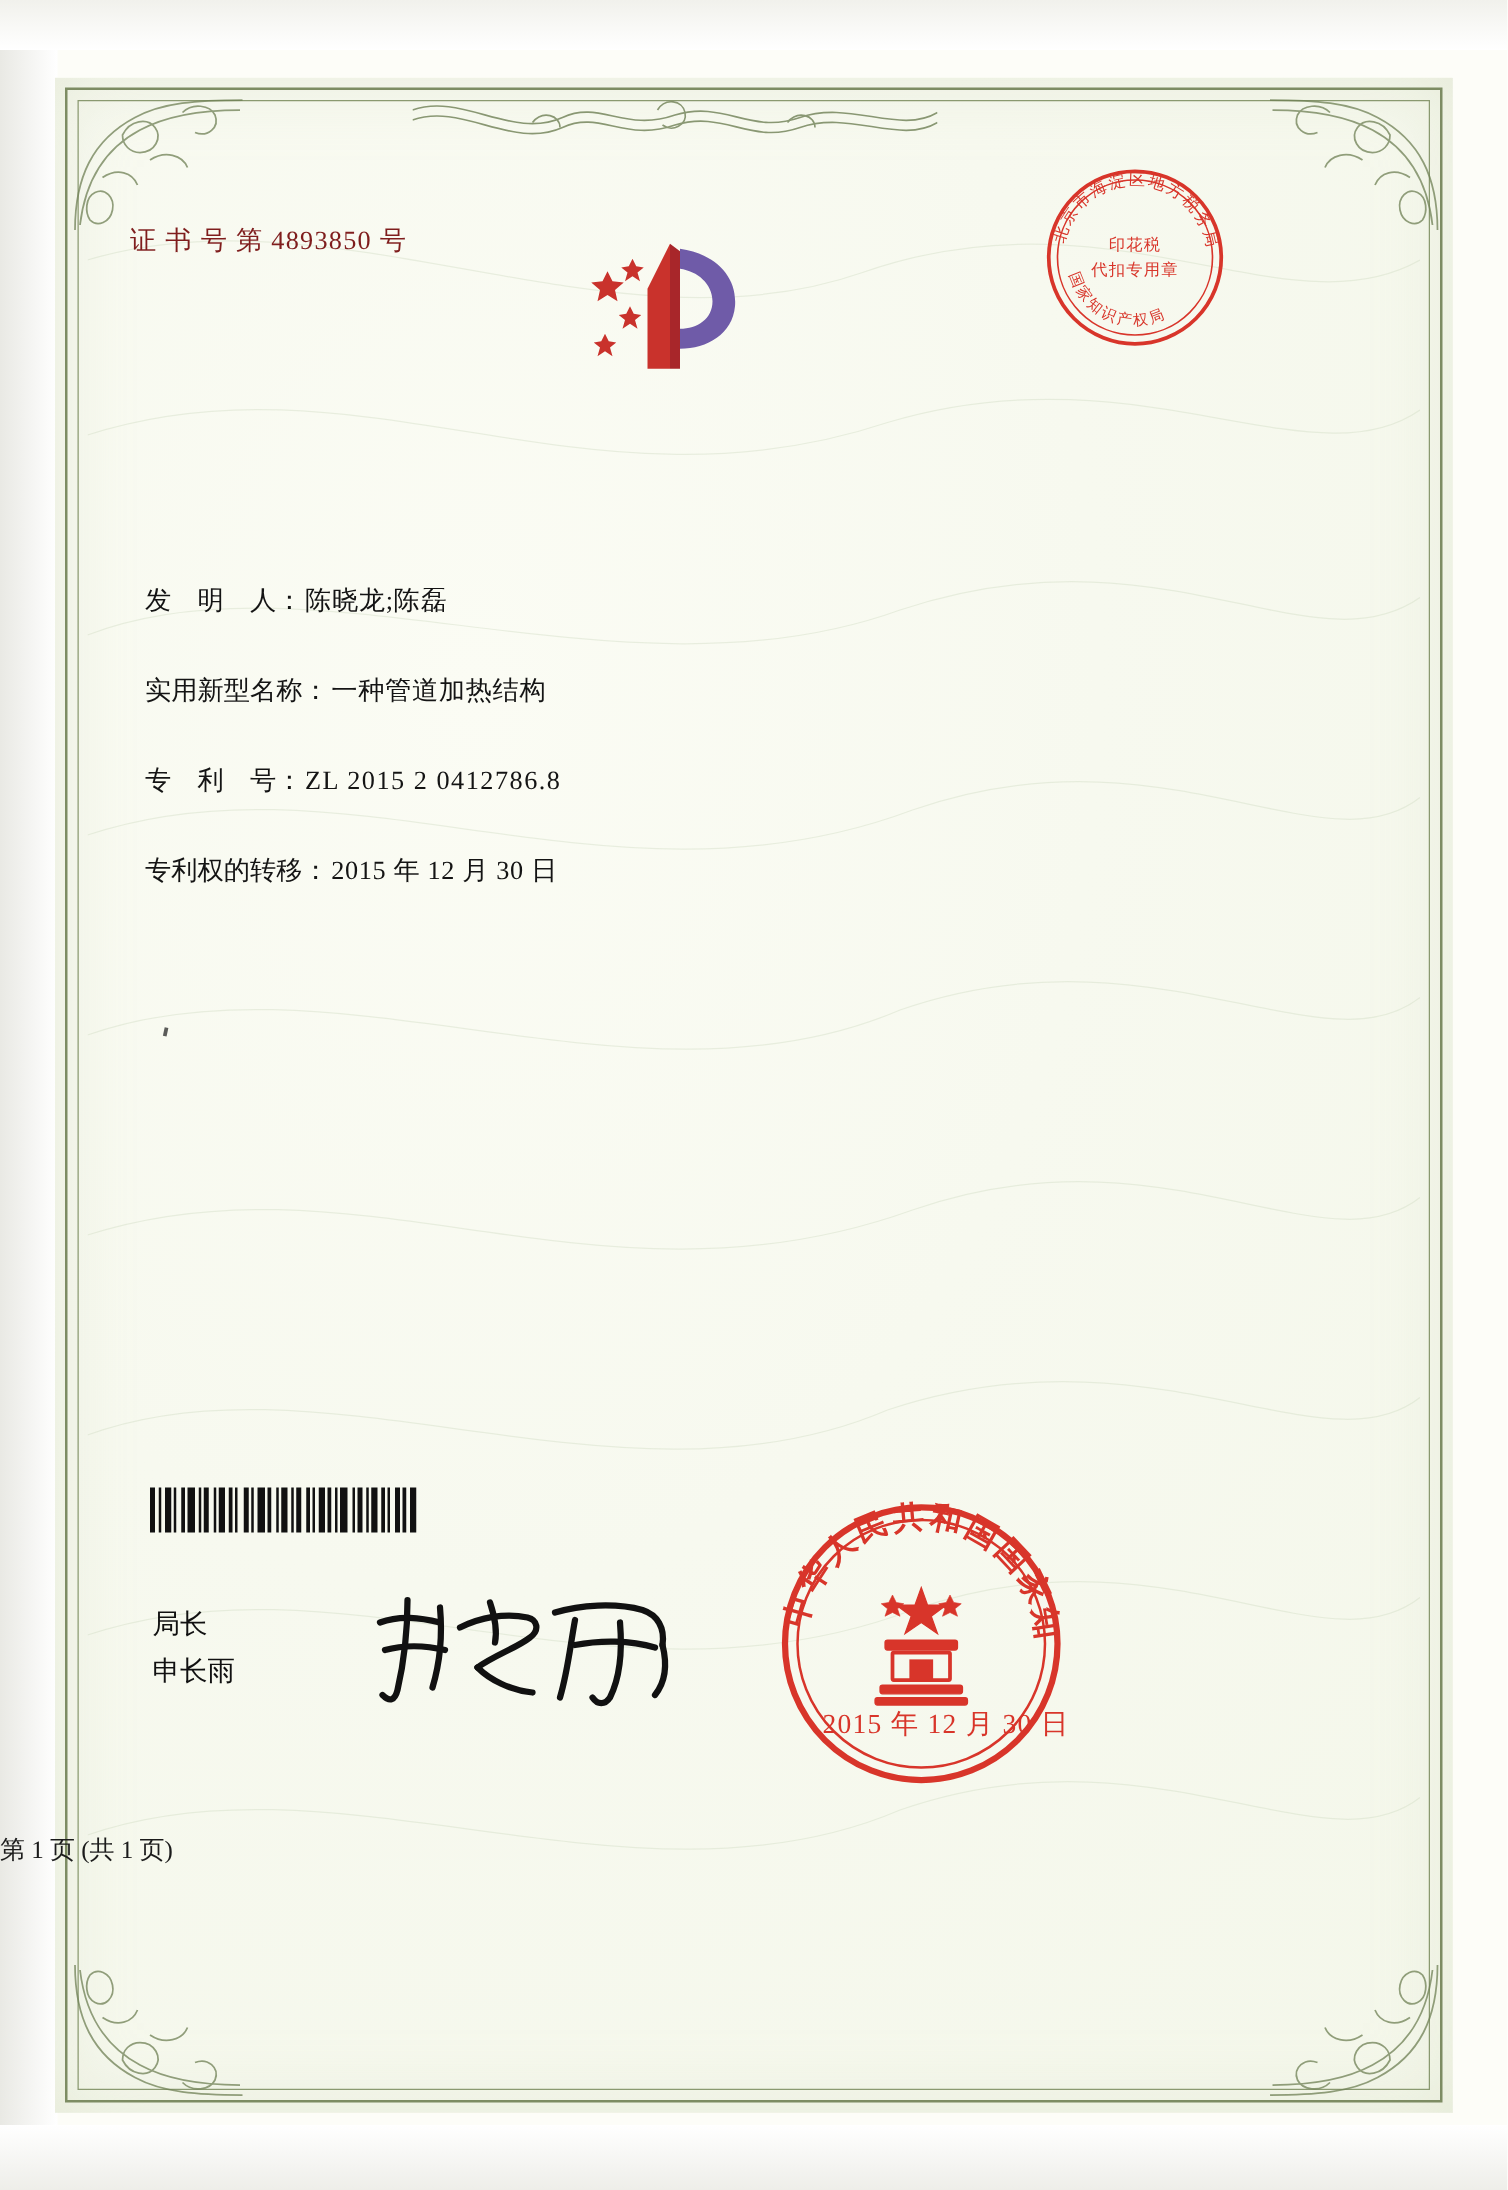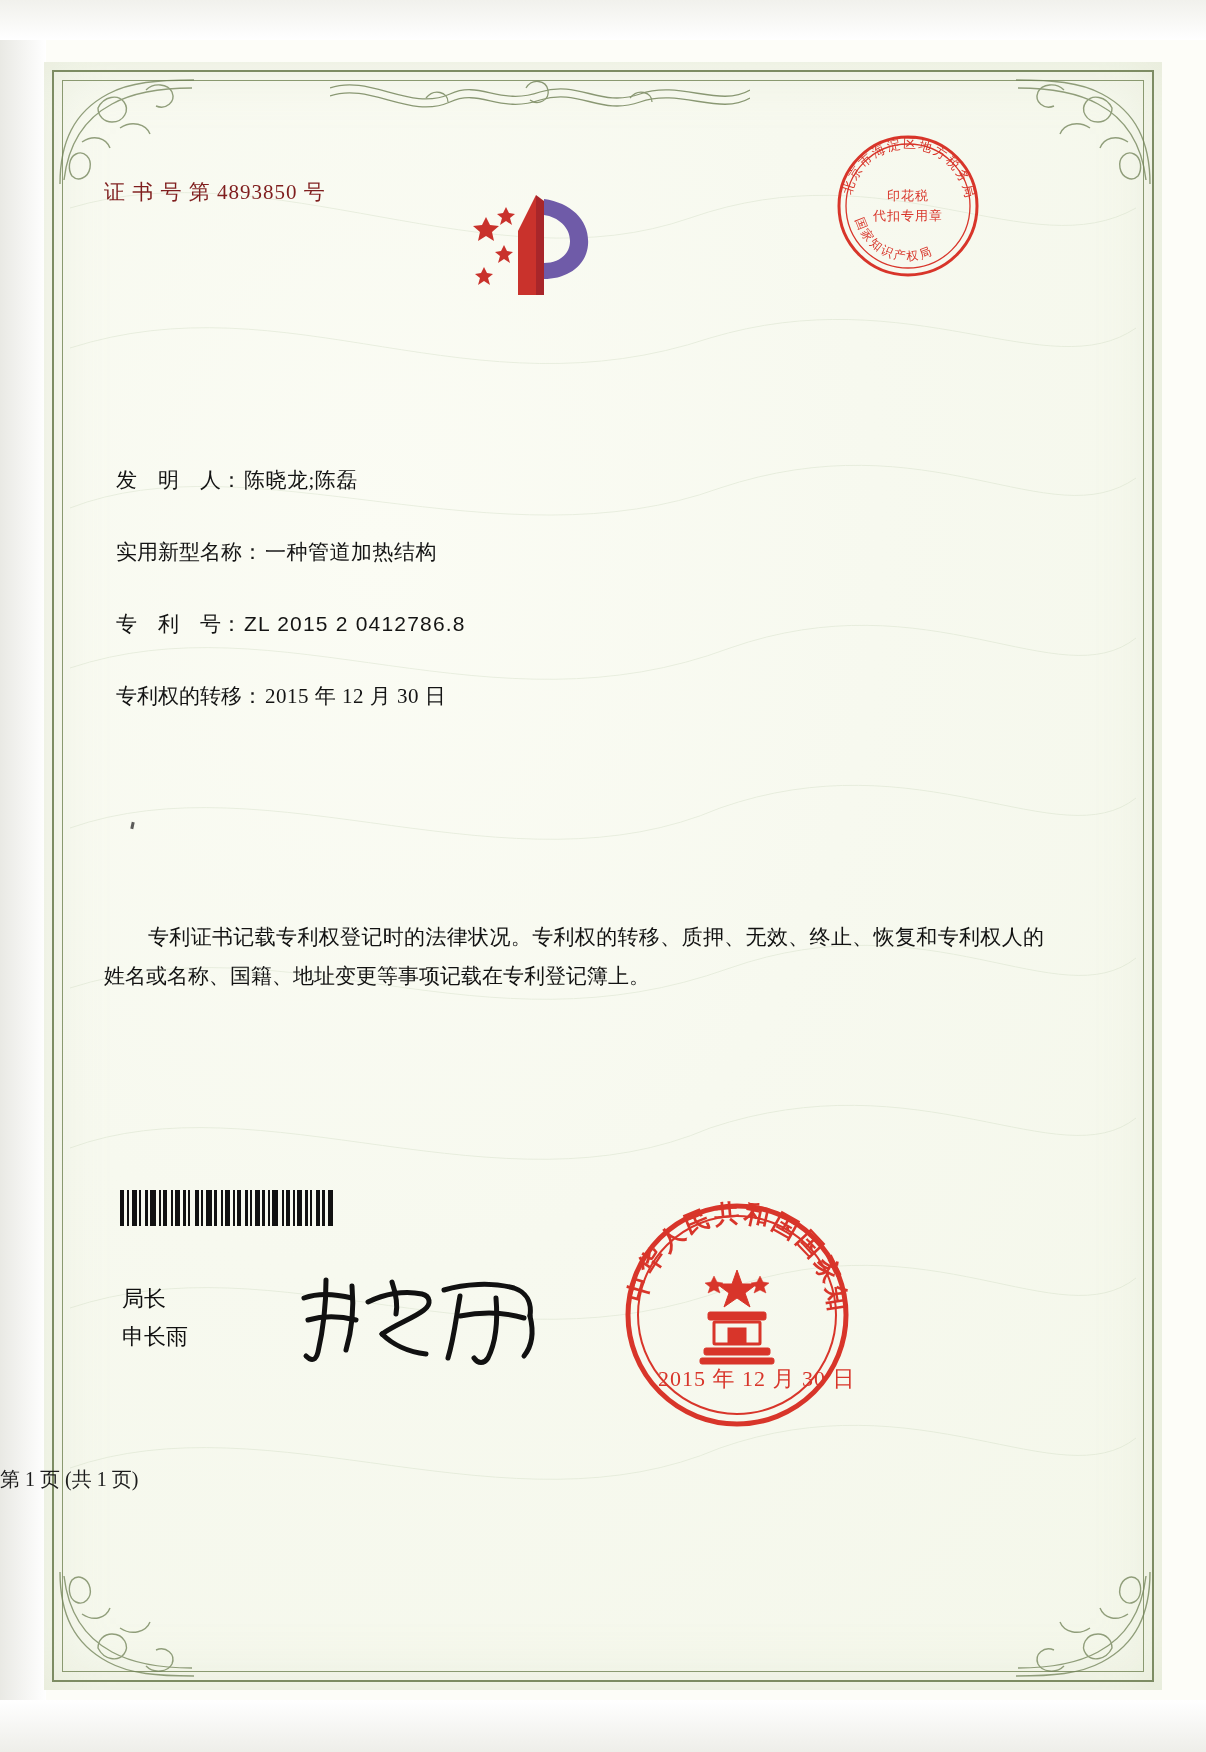--- a/index.html
+++ b/index.html
@@ -139,7 +139,7 @@
     letter-spacing: 0.5px;
   }
   .field-value.mono {
-    font-family: Liberation Sans, sans-serif;
+    font-family: Liberation Serif, serif;
     letter-spacing: 1.2px;
   }
 

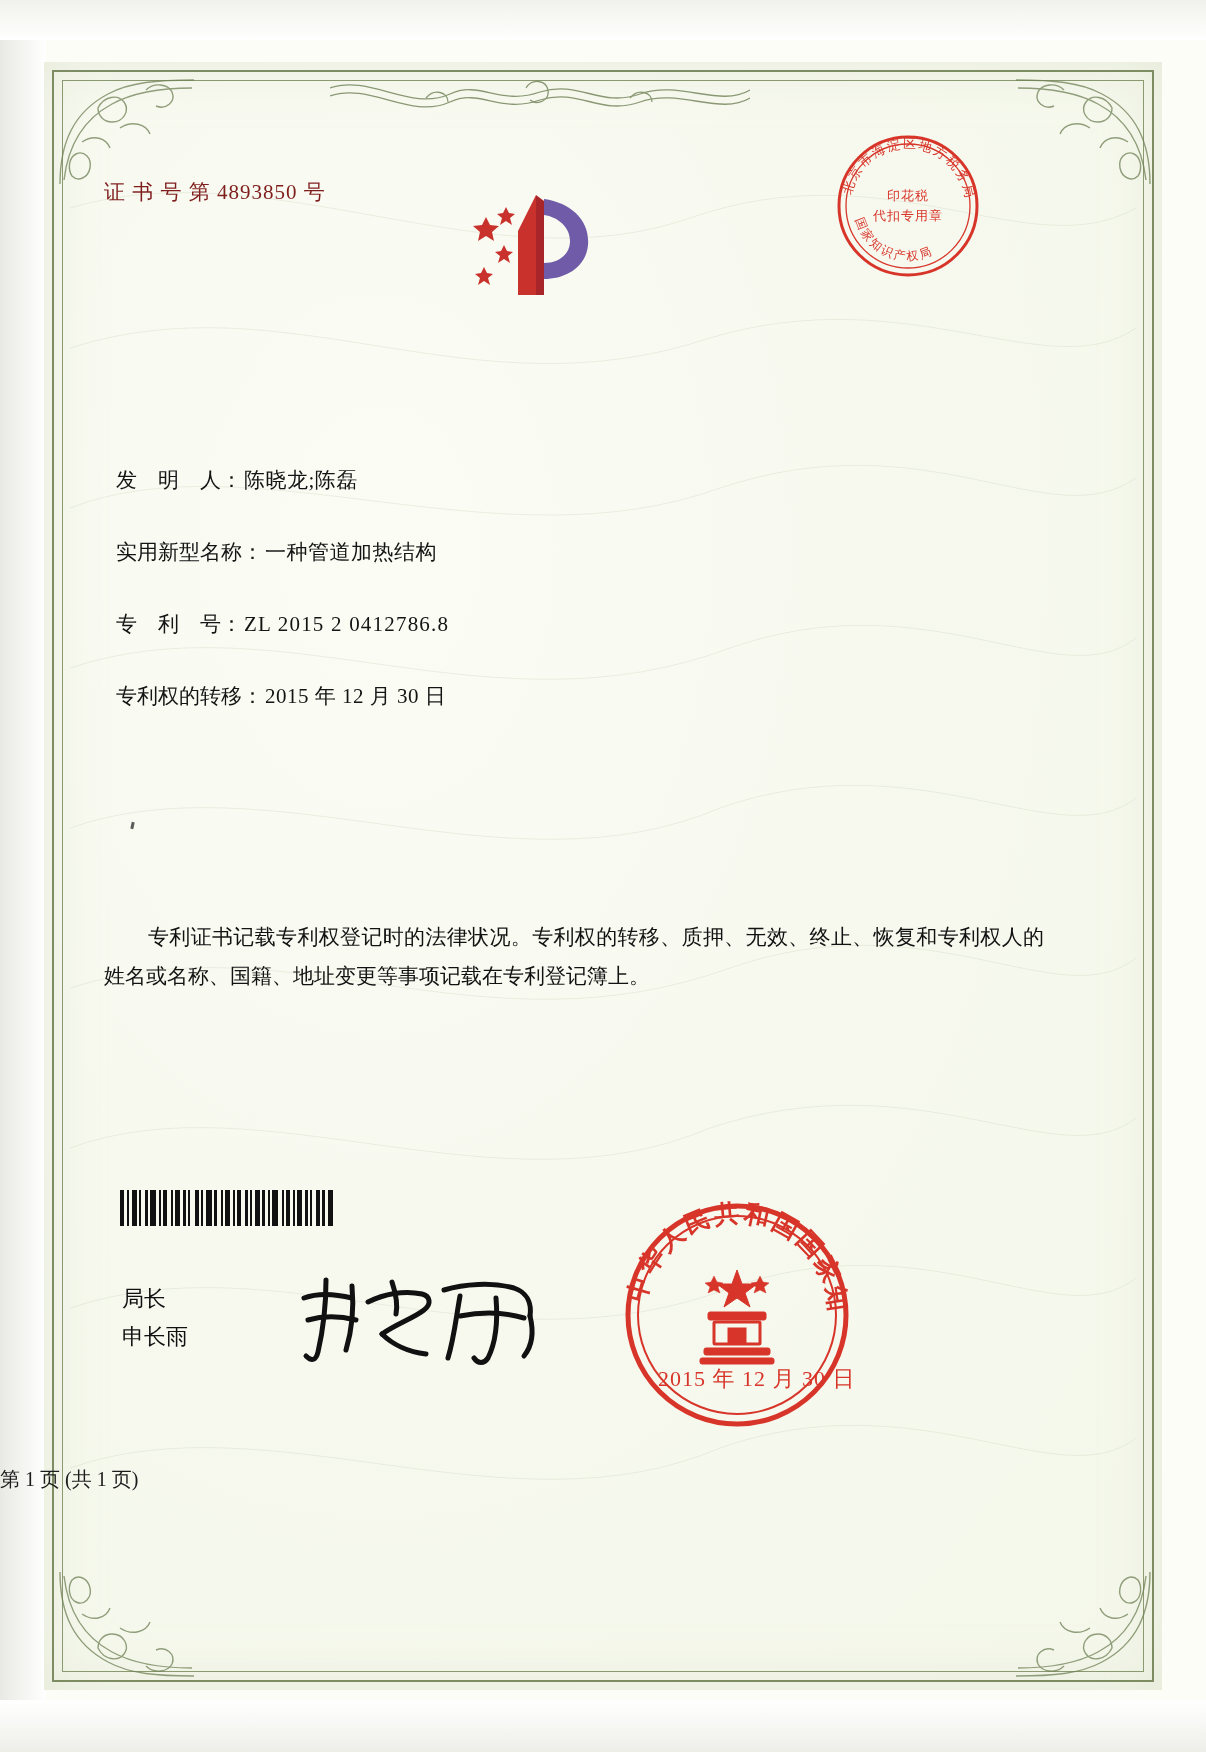--- a/index.html
+++ b/index.html
@@ -374,7 +374,6 @@
   <div class="stray-dot"></div>
 
   <div class="body-text">
-    <p>专利证书记载专利权登记时的法律状况。专利权的转移、质押、无效、终止、恢复和专利权人的姓名或名称、国籍、地址变更等事项记载在专利登记簿上。</p>
   </div>
 
   <div class="barcode">

